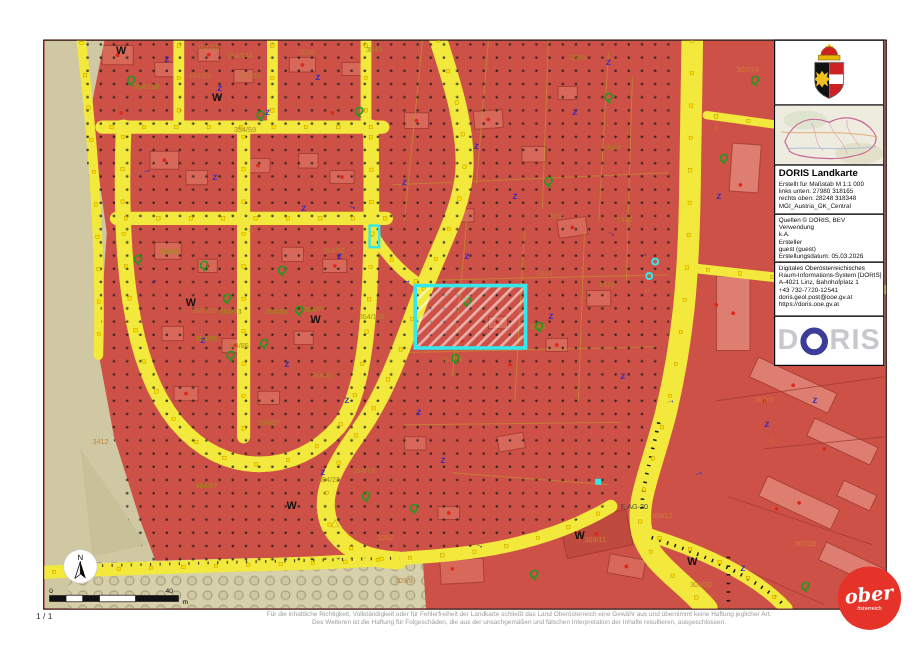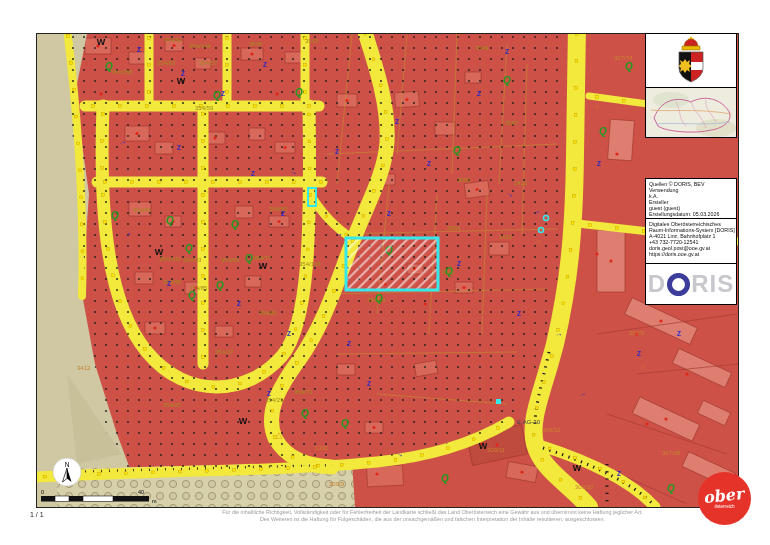--- a/index.html
+++ b/index.html
@@ -509,6 +509,15 @@
     </svg>
   </div>
 
+  <div class="sbbox" id="box-meta">
+    <div class="sb-title">DORIS Landkarte</div>
+    <div>
+        <div class="sb-line">Erstellt für Maßstab M 1:1 000</div>
+        <div class="sb-line">links unten: 27980 318165</div>
+        <div class="sb-line">rechts oben: 28248 318348</div>
+        <div class="sb-line">MGI_Austria_GK_Central</div>
+      </div>
+  </div>
 
   <div class="sbbox" id="box-src">
     <div>

